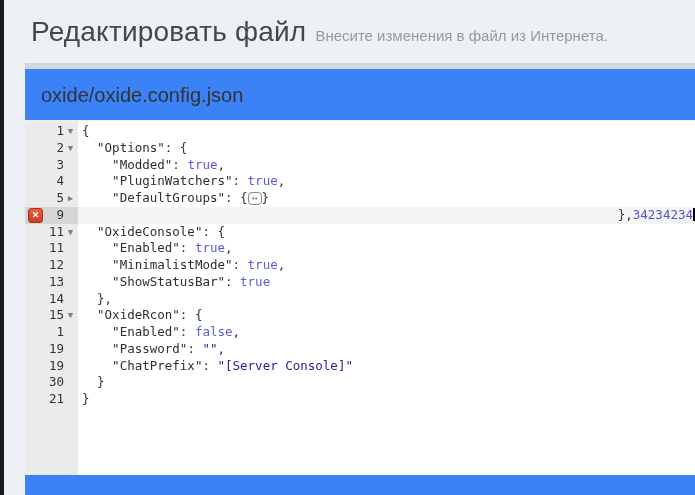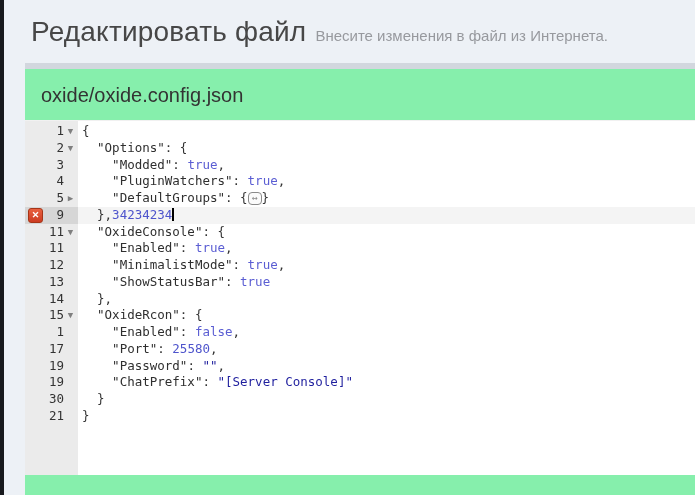--- a/index.html
+++ b/index.html
@@ -14,7 +14,7 @@
   .subtitle{font-size:15px;color:var(--subtitle-color);margin-left:9px;}
   .panel{
     position:absolute;left:25px;top:63px;width:670px;height:432px;
-    background:#86efac;
+    background:#3b82f6;
   }
   .panel-top-strip{height:6px;background:var(--strip-color);}
   .filename{

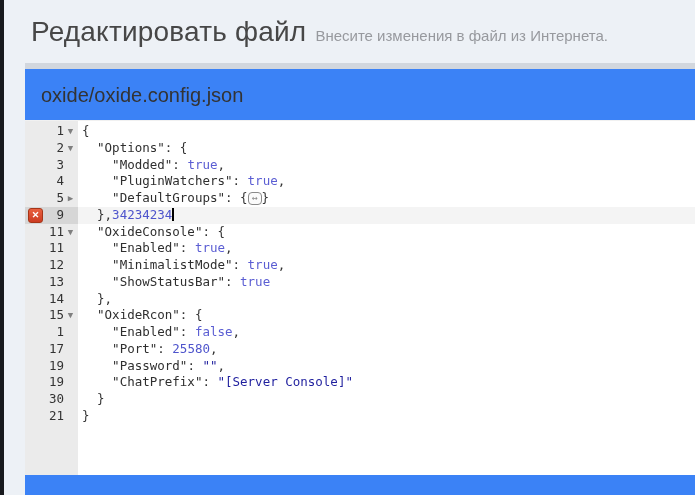--- a/index.html
+++ b/index.html
@@ -48,7 +48,7 @@
     font-family:"Liberation Sans",sans-serif;
   }
   .code-cell{flex:1;white-space:pre;padding-left:4px;color:var(--tok-punct);}
-  .code-cell.active{background:rgba(0,0,0,0.045);}
+  .code-cell.active{background:rgba(0,0,0,0.045);text-align:right;}
   .tok-key{color:var(--tok-key);}
   .tok-punct{color:var(--tok-punct);}
   .tok-bool{color:var(--tok-bool);}

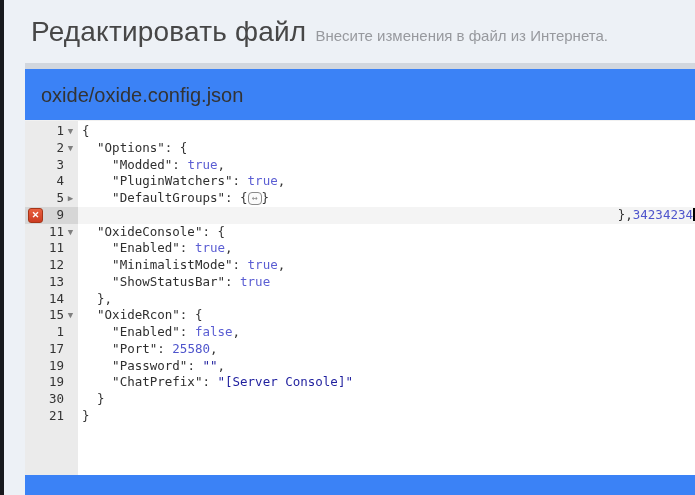--- a/index.html
+++ b/index.html
@@ -131,10 +131,6 @@
         <div class="code-cell"><span class="tok-punct">    </span><span class="tok-key">"Enabled"</span><span class="tok-punct">: </span><span class="tok-bool">false</span><span class="tok-punct">,</span></div>
       </div>
       <div class="line">
-        <div class="gutter-cell"><span>17</span></div>
-        <div class="code-cell"><span class="tok-punct">    </span><span class="tok-key">"Port"</span><span class="tok-punct">: </span><span class="tok-num">25580</span><span class="tok-punct">,</span></div>
-      </div>
-      <div class="line">
         <div class="gutter-cell"><span>19</span></div>
         <div class="code-cell"><span class="tok-punct">    </span><span class="tok-key">"Password"</span><span class="tok-punct">: </span><span class="tok-str">""</span><span class="tok-punct">,</span></div>
       </div>

